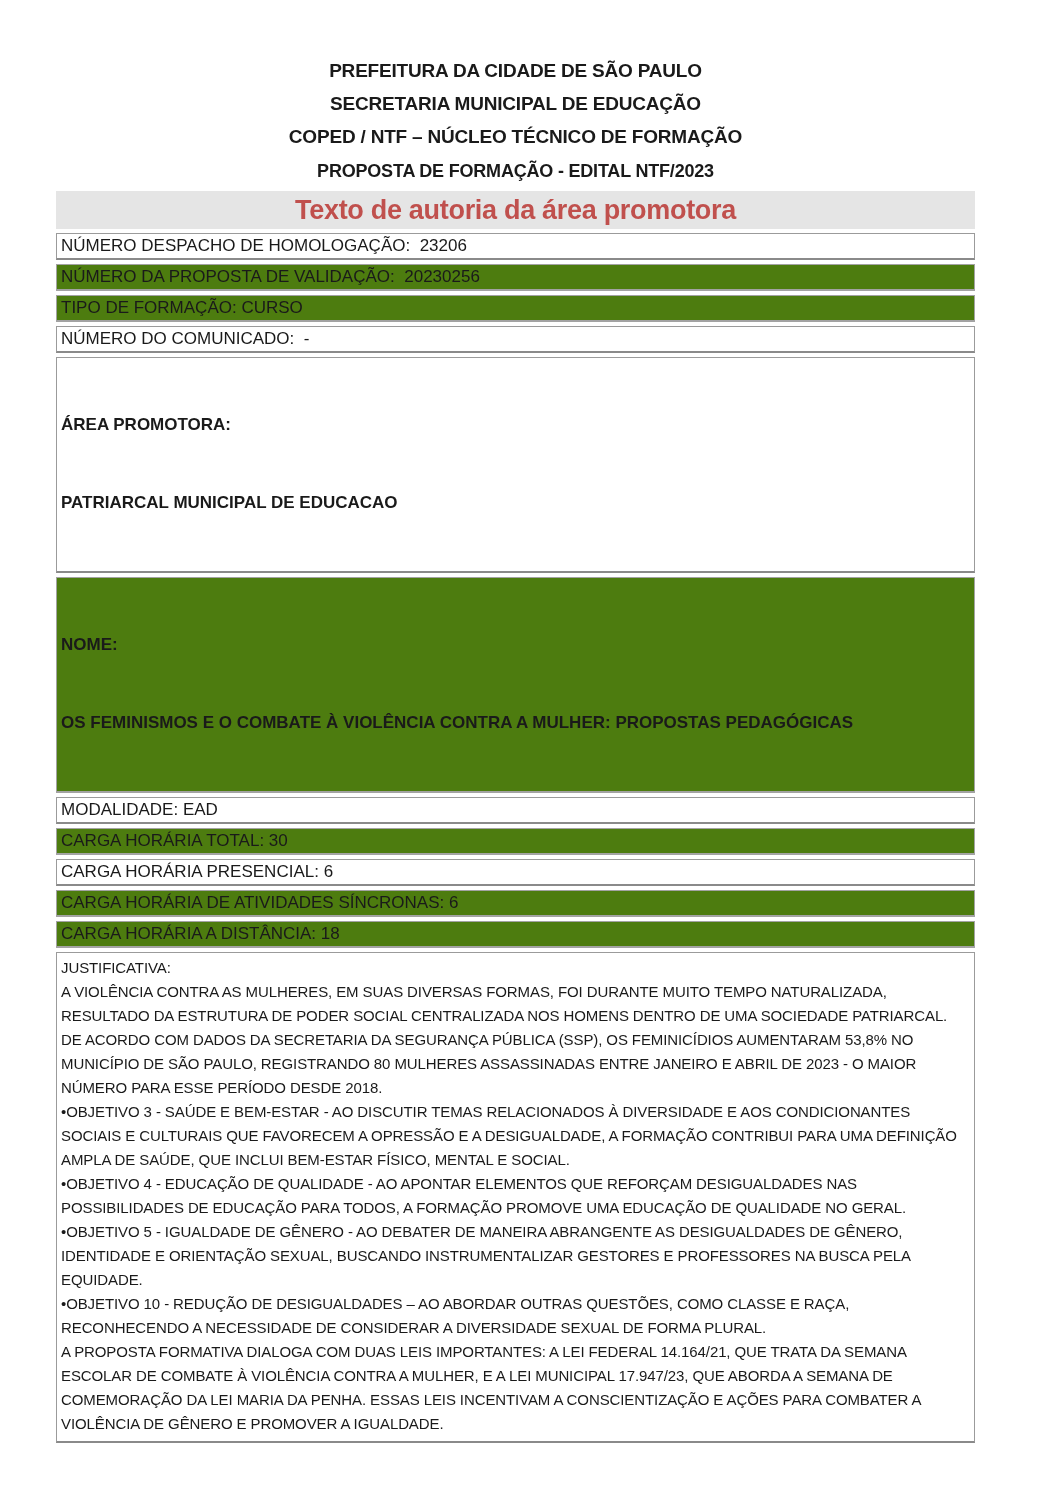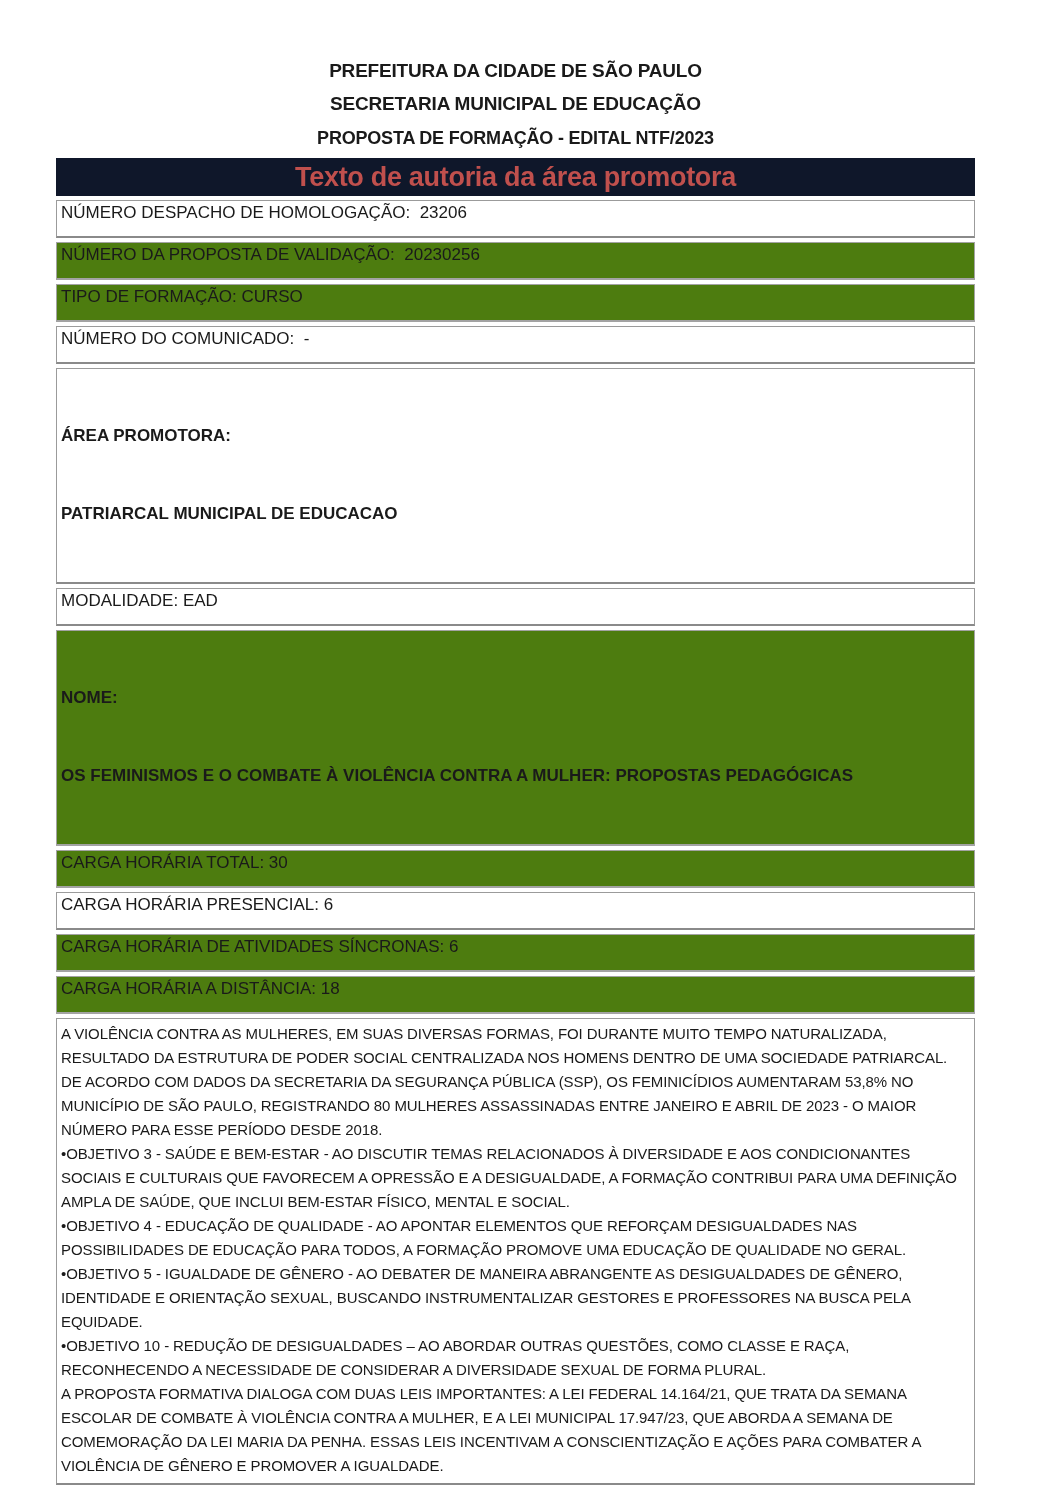--- a/index.html
+++ b/index.html
@@ -48,6 +48,7 @@
     <div class="doc-header">
       <div class="h-line">PREFEITURA DA CIDADE DE SÃO PAULO</div>
       <div class="h-line">SECRETARIA MUNICIPAL DE EDUCAÇÃO</div>
+      <div class="h-line">COPED / NTF – NÚCLEO TÉCNICO DE FORMAÇÃO</div>
       <div class="h-line-big">PROPOSTA DE FORMAÇÃO - EDITAL NTF/2023</div>
     </div>
 

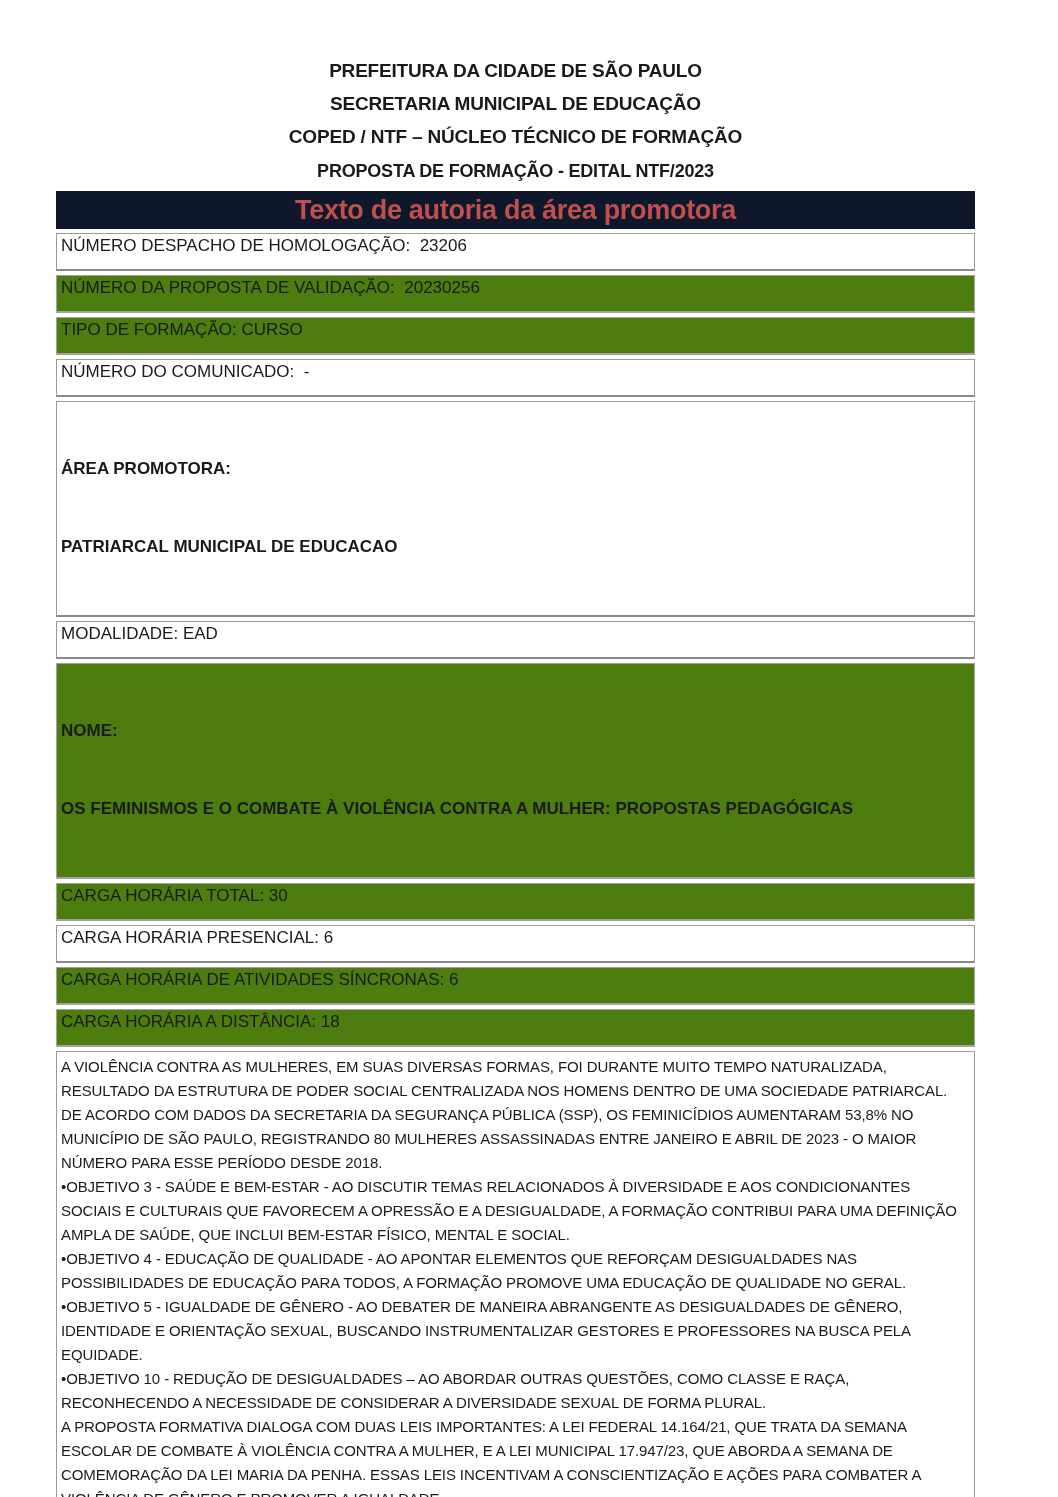--- a/index.html
+++ b/index.html
@@ -16,7 +16,7 @@
   .h-line-big{font-size:18px;line-height:36px;}
 
   .banner{
-    margin-top:2px;background:#0f172a;color:#C0504D;
+    margin-top:2px;background:#e5e5e5;color:#C0504D;
     text-align:center;font-weight:bold;font-size:27px;
     height:38px;line-height:38px;letter-spacing:-0.3px;
   }

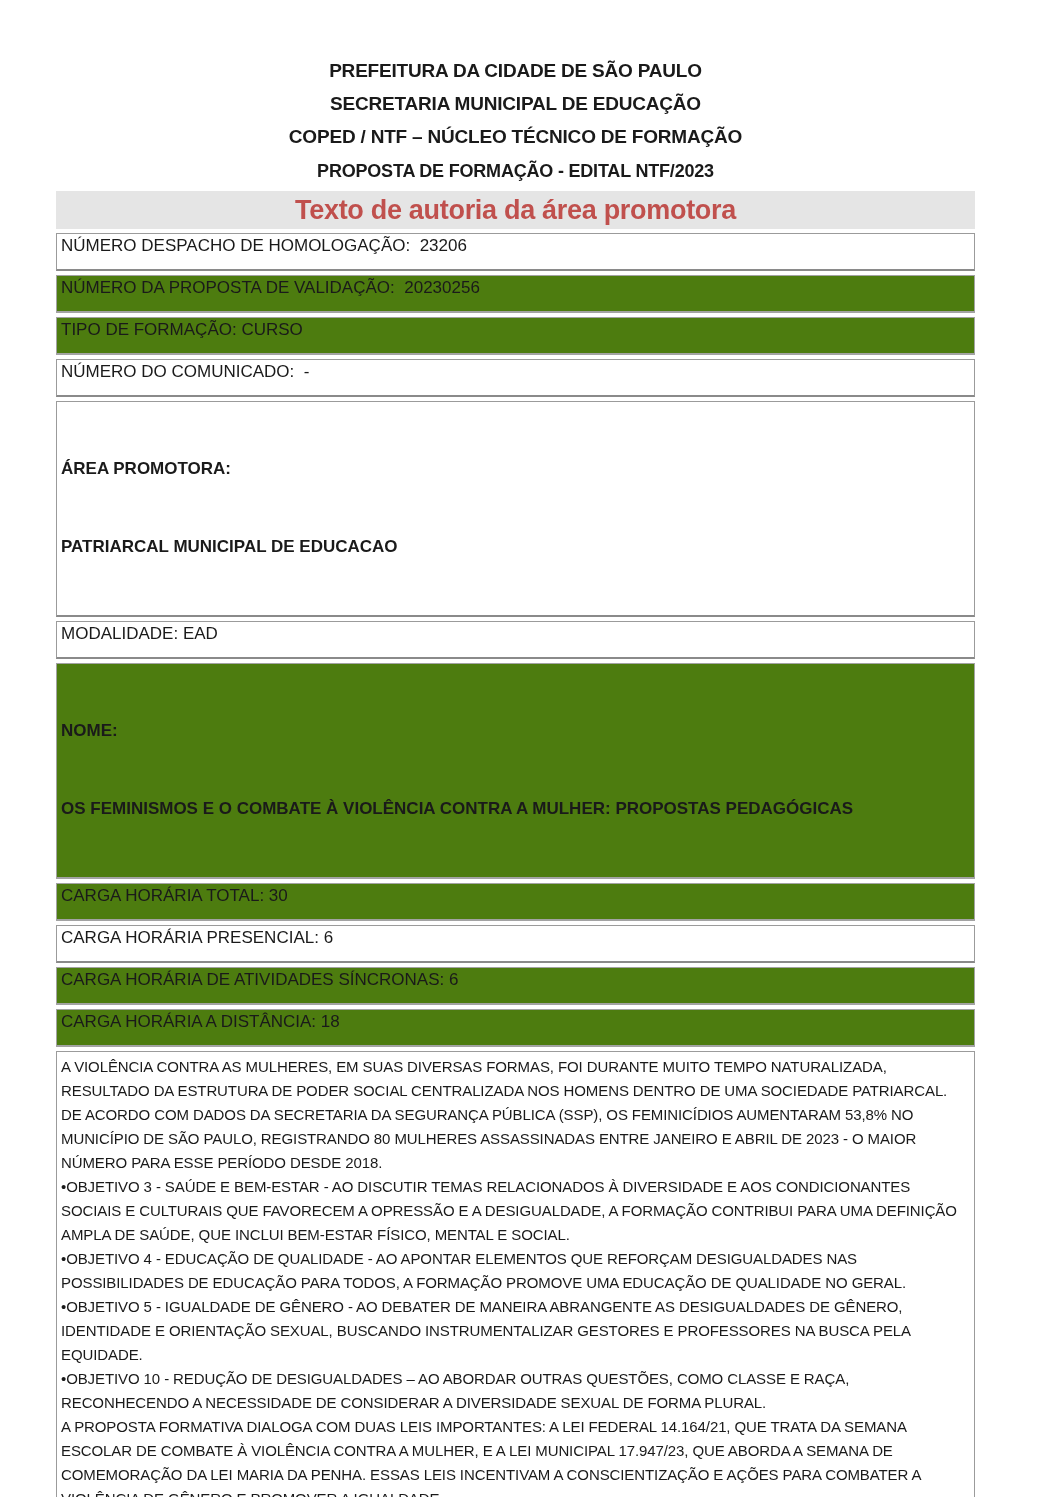--- a/index.html
+++ b/index.html
@@ -24,7 +24,7 @@
   .row{
     margin-top:4px;
     border:1px solid #9b9b9b;border-bottom:2px solid #8a8a8a;
-    padding:1px 6px 12px 4px;
+    padding:1px 6px 1px 4px;
     font-size:17px;line-height:22px;
     white-space:pre-wrap;
     background:#ffffff;

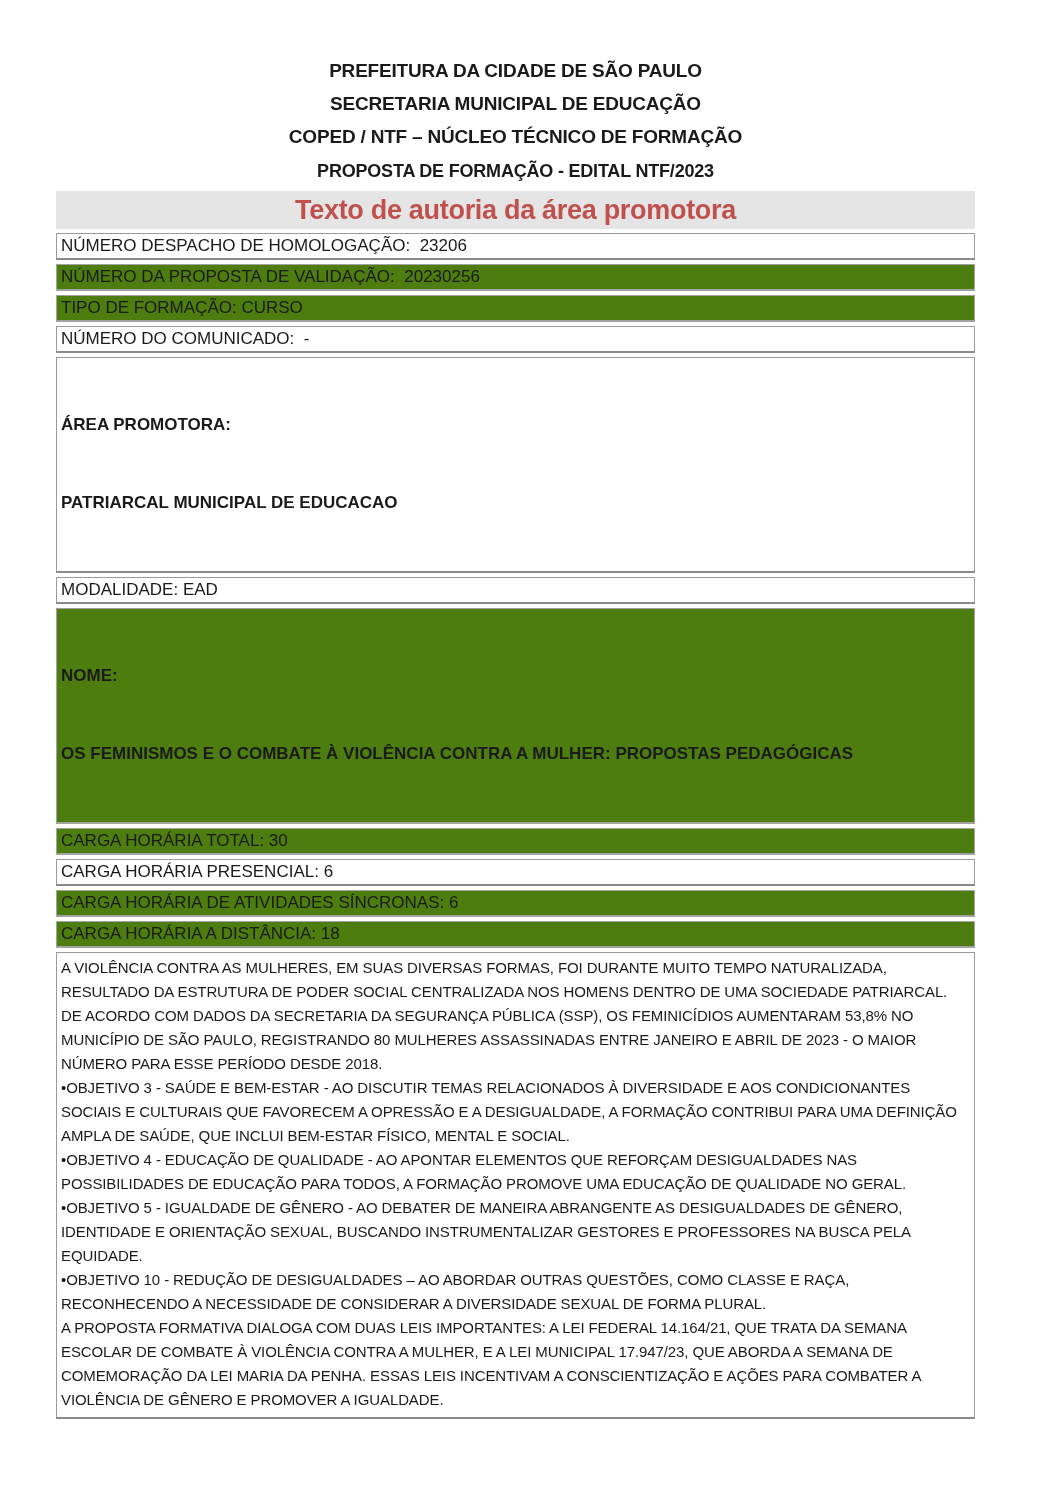--- a/index.html
+++ b/index.html
@@ -67,12 +67,12 @@
       <div>PATRIARCAL MUNICIPAL DE EDUCACAO</div>
     </div>
 
-    <div class="row"><span>MODALIDADE:</span><span> </span><span>EAD</span></div>
-
     <div class="row shaded bold twoline">
       <div>NOME:</div>
       <div>OS FEMINISMOS E O COMBATE À VIOLÊNCIA CONTRA A MULHER: PROPOSTAS PEDAGÓGICAS</div>
     </div>
+
+    <div class="row"><span>MODALIDADE:</span><span> </span><span>EAD</span></div>
 
     <div class="row shaded"><span>CARGA HORÁRIA TOTAL:</span><span> </span><span>30</span></div>
 

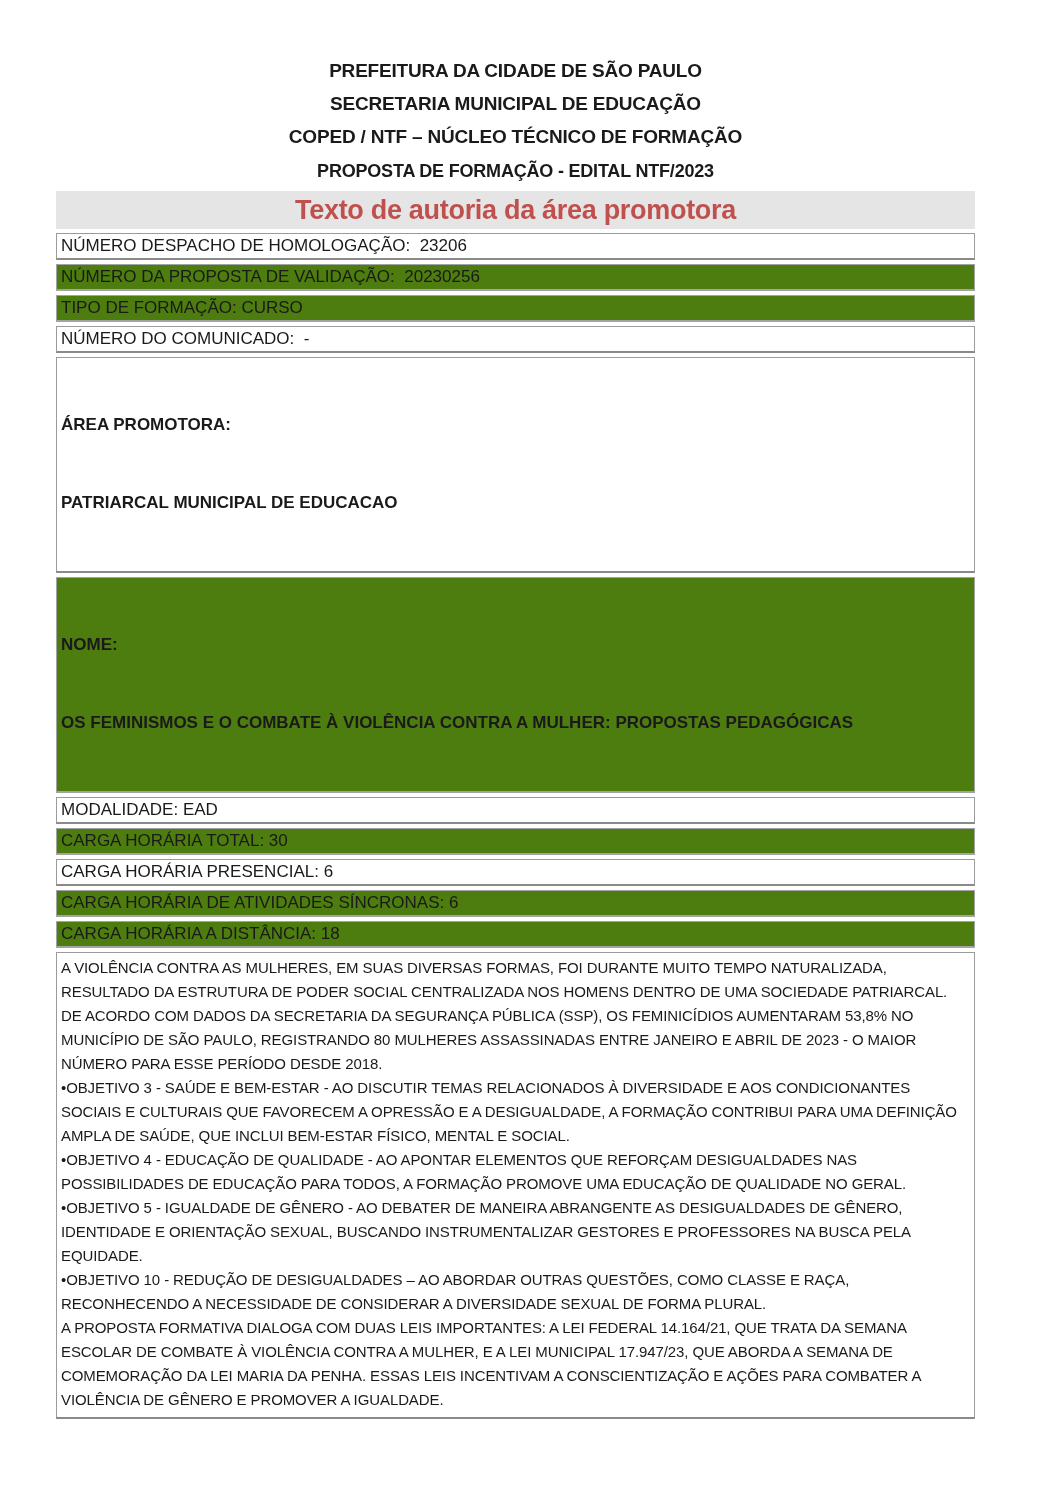--- a/index.html
+++ b/index.html
@@ -84,6 +84,7 @@
     <div class="row shaded"><span>CARGA HORÁRIA A DISTÂNCIA:</span><span> </span><span>18</span></div>
 
     <div class="row just">
+      <div class="para">JUSTIFICATIVA:</div>
       <div class="para">A VIOLÊNCIA CONTRA AS MULHERES, EM SUAS DIVERSAS FORMAS, FOI DURANTE MUITO TEMPO NATURALIZADA, RESULTADO DA ESTRUTURA DE PODER SOCIAL CENTRALIZADA NOS HOMENS DENTRO DE UMA SOCIEDADE PATRIARCAL.</div>
       <div class="para">DE ACORDO COM DADOS DA SECRETARIA DA SEGURANÇA PÚBLICA (SSP), OS FEMINICÍDIOS AUMENTARAM 53,8% NO MUNICÍPIO DE SÃO PAULO, REGISTRANDO 80 MULHERES ASSASSINADAS ENTRE JANEIRO E ABRIL DE 2023 - O MAIOR NÚMERO PARA ESSE PERÍODO DESDE 2018.</div>
       <div class="para">•OBJETIVO 3 - SAÚDE E BEM-ESTAR - AO DISCUTIR TEMAS RELACIONADOS À DIVERSIDADE E AOS CONDICIONANTES SOCIAIS E CULTURAIS QUE FAVORECEM A OPRESSÃO E A DESIGUALDADE, A FORMAÇÃO CONTRIBUI PARA UMA DEFINIÇÃO AMPLA DE SAÚDE, QUE INCLUI BEM-ESTAR FÍSICO, MENTAL E SOCIAL.</div>

